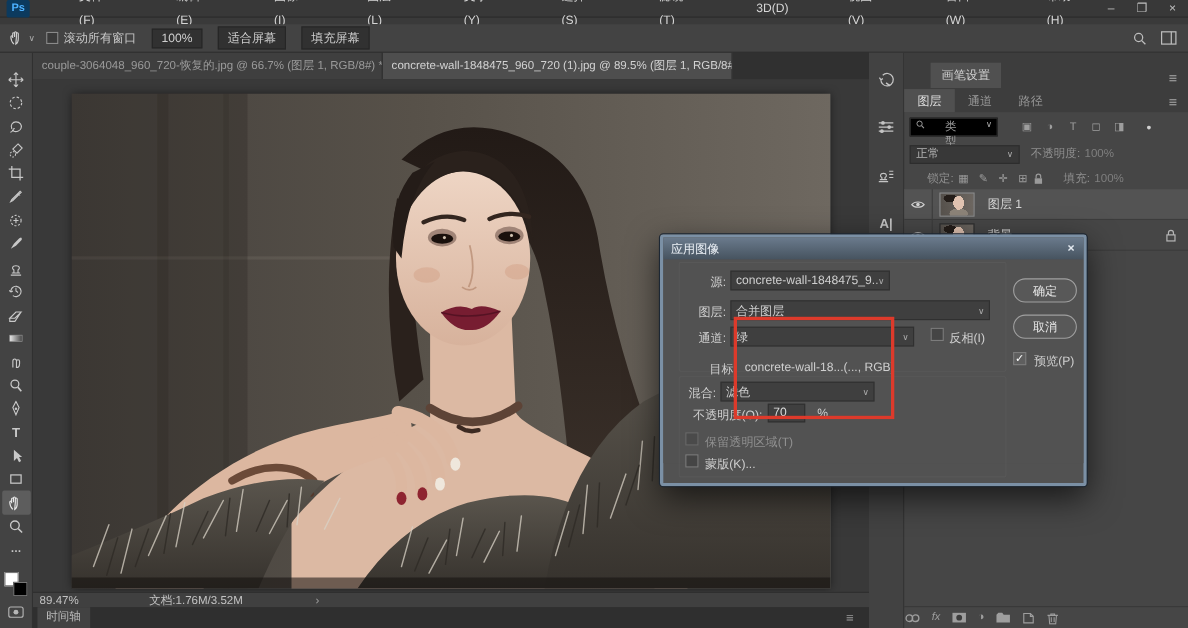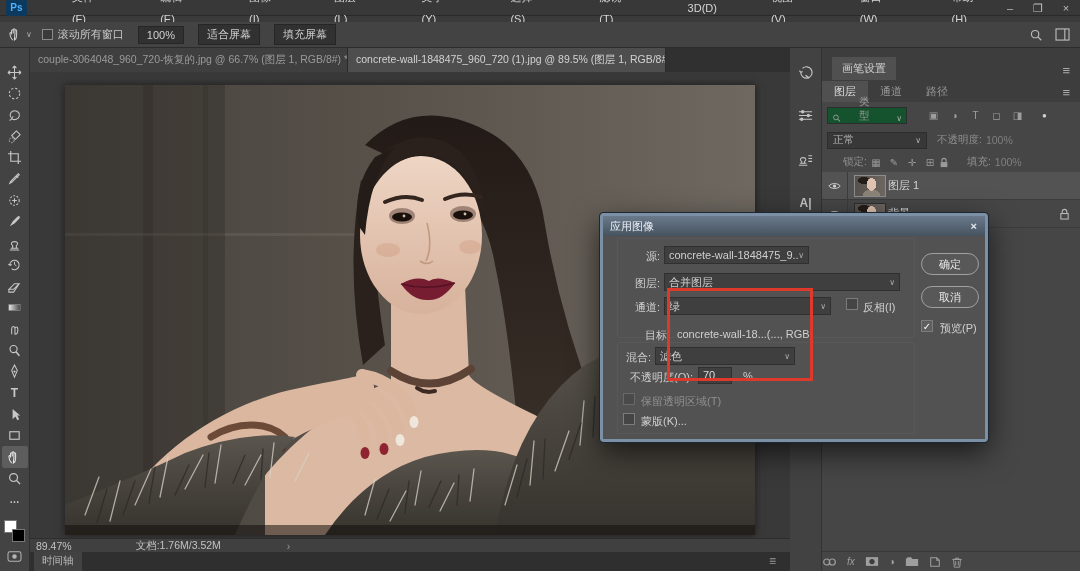--- a/index.html
+++ b/index.html
@@ -67,7 +67,7 @@
   .strip-ic { width:22px; height:22px; display:flex; align-items:center; justify-content:center; color:#c4c4c4; font-size:12px; font-weight:bold; }
   #dock-panels { width:258px; display:flex; flex-direction:column; }
   #brush-header { height:32px; background:#3d3d3d; display:flex; align-items:flex-end; }
-  #brush-tab { background:#505050; color:#cfcfcf; font-size:11px; padding:4px 10px; margin-left:10px; }
+  #brush-tab { background:#505050; color:#cfcfcf; font-size:11px; padding:4px 10px; margin-left:24px; }
   .panel-menu { margin-left:auto; margin-right:10px; color:#aaa; font-size:13px; padding-bottom:2px; }
   #layer-tabs { height:22px; background:#3d3d3d; display:flex; align-items:flex-end; }
   .ltab { font-size:11px; padding:3px 12px; color:#979797; }

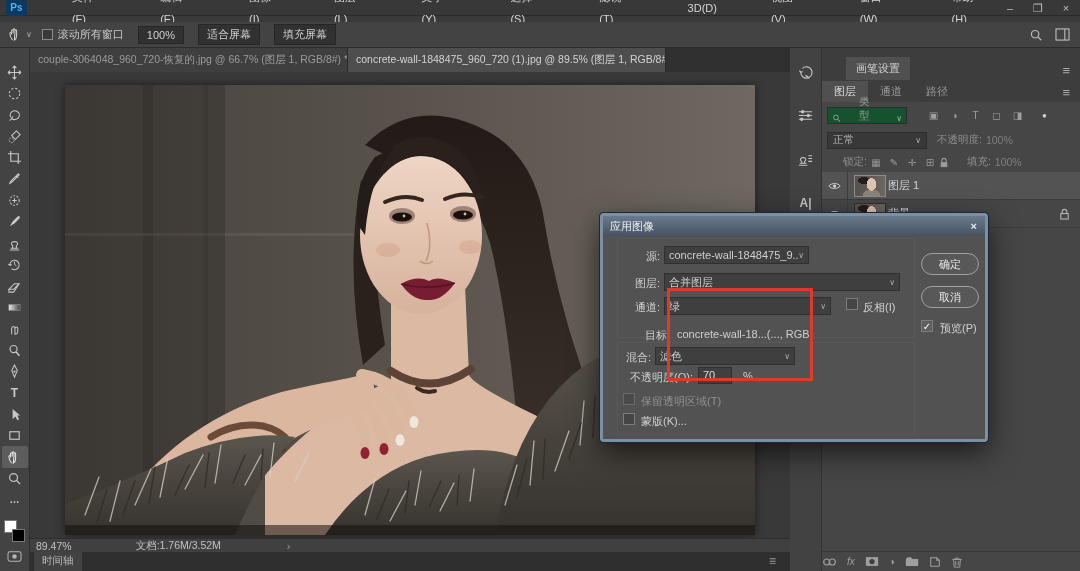--- a/index.html
+++ b/index.html
@@ -74,7 +74,7 @@
   .ltab.active { background:#505050; color:#dedede; }
   .prow { display:flex; align-items:center; padding:0 5px; }
   #filter-row { height:26px; gap:4px; }
-  #search-box { display:flex; align-items:flex-end; background:#14532d; border:1px solid #2d2d2d;
+  #search-box { display:flex; align-items:flex-start; background:#000000; border:1px solid #2d2d2d;
     height:17px; padding:0 4px; width:80px; color:#9a9a9a; font-size:10.5px; gap:18px; }
   .f-ic { color:#9e9e9e; font-size:10px; width:17px; text-align:center; }
   .f-ic.toggle { color:#d0d0d0; margin-left:6px; font-size:8px; }

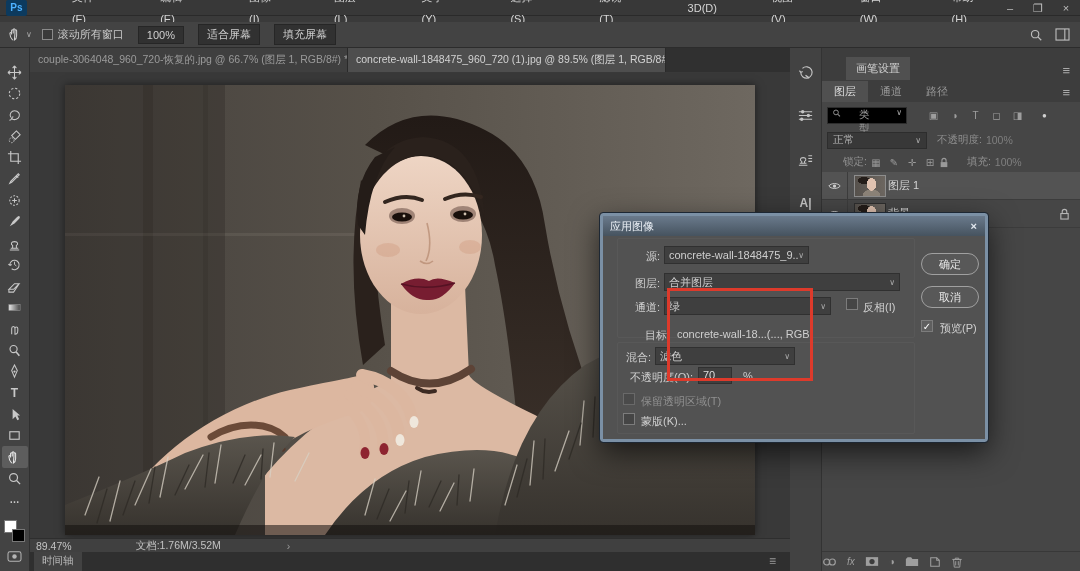--- a/index.html
+++ b/index.html
@@ -97,7 +97,7 @@
       radial-gradient(ellipse 12px 7px at 55% 92%, #8c8378 69%, rgba(0,0,0,0) 70%),
       linear-gradient(100deg,#55504b,#6e6862); }
   .layer-row:not(.selected) .thumb { border-color:#2e2e2e; }
-  .layer-name { color:#d4d4d4; font-size:11px; margin-left:2px; }
+  .layer-name { color:#d4d4d4; font-size:11px; margin-left:12px; }
   .row-lock { margin-left:auto; margin-right:10px; }
   #panel-filler { flex:1; }
   #panel-bottom { height:20px; border-top:1px solid #383838; display:flex; align-items:center;

